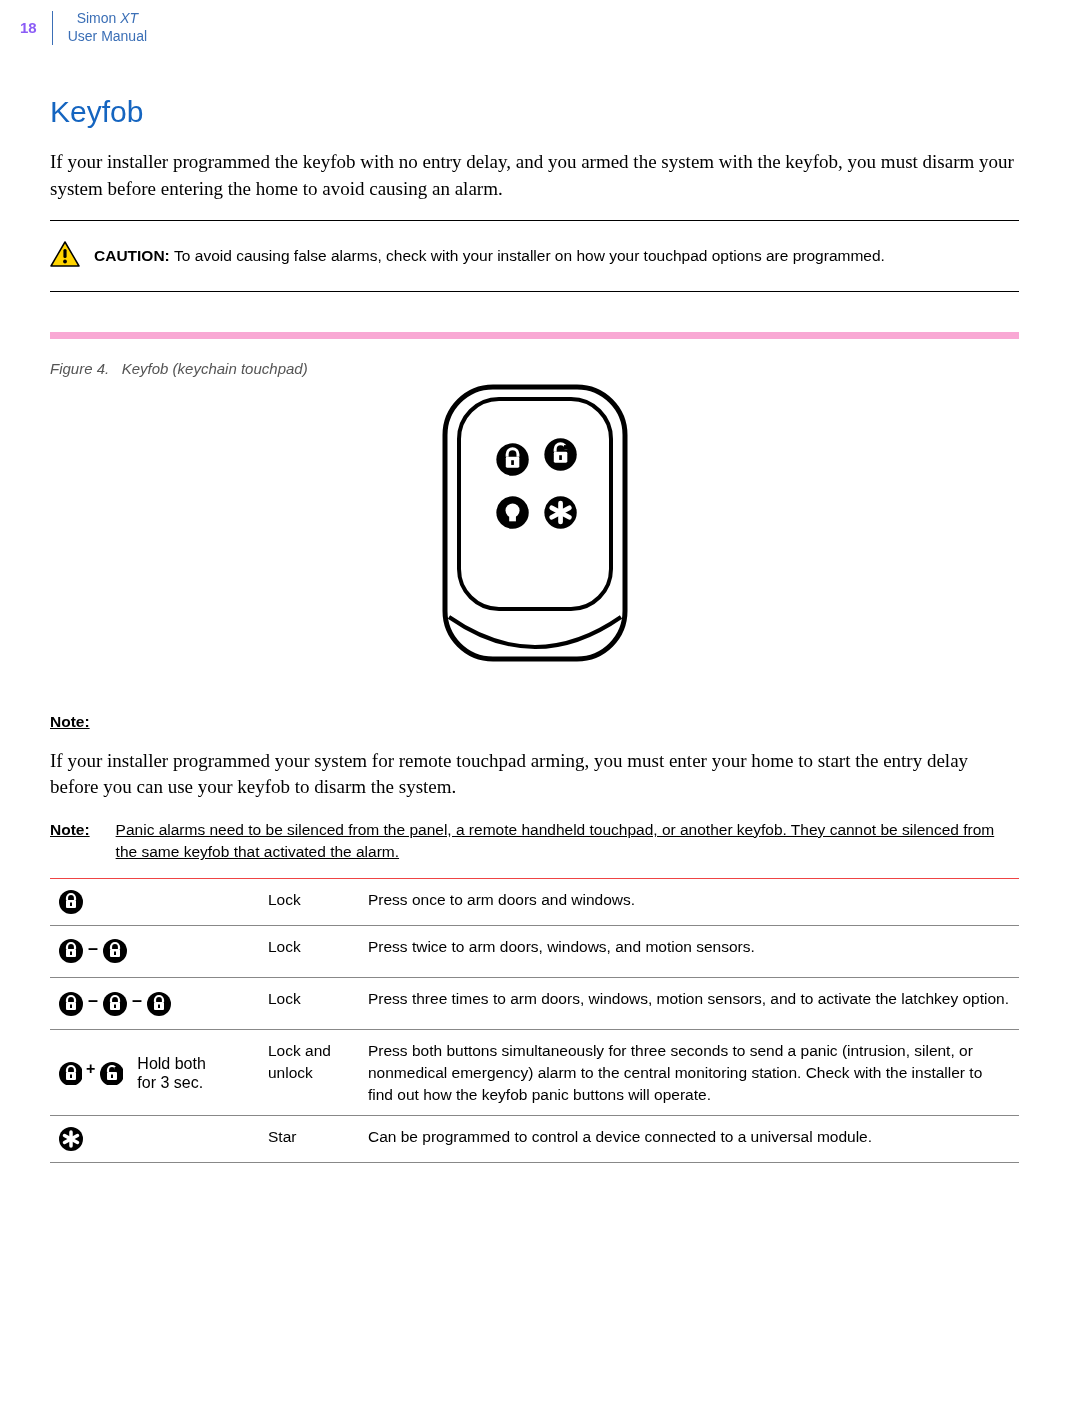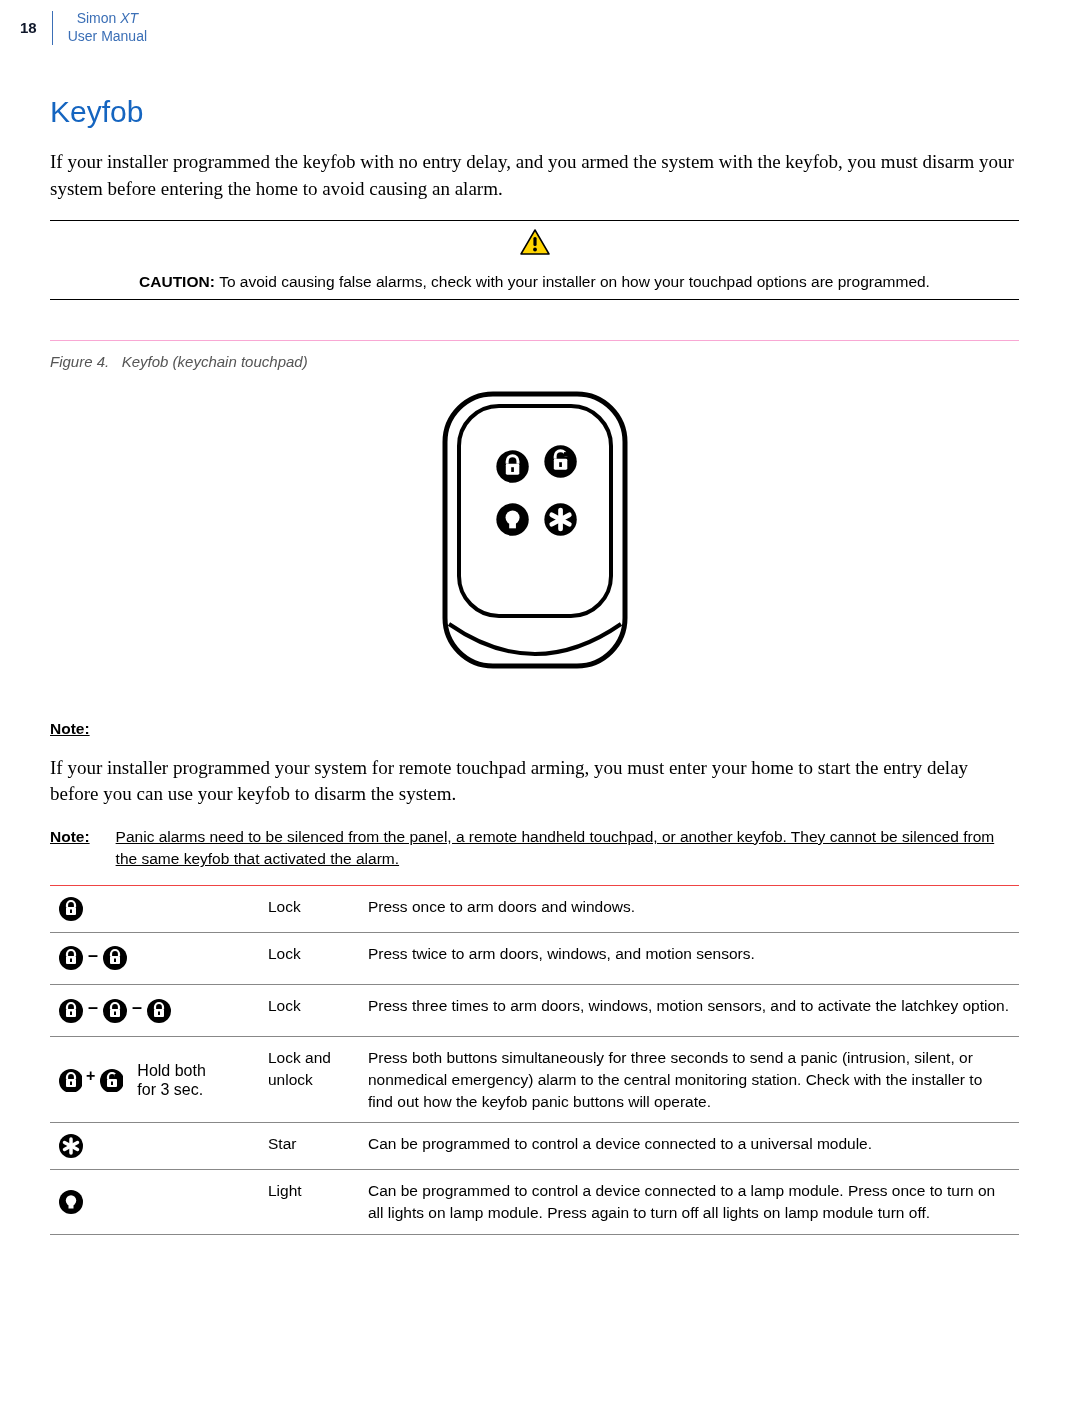--- a/index.html
+++ b/index.html
@@ -22,7 +22,7 @@
     font-weight: bold;
     font-size: 15px;
     padding-right: 15px;
-    color: #0f172a;
+    color: #8b5cf6;
   }
   .vbar {
     width: 1px;

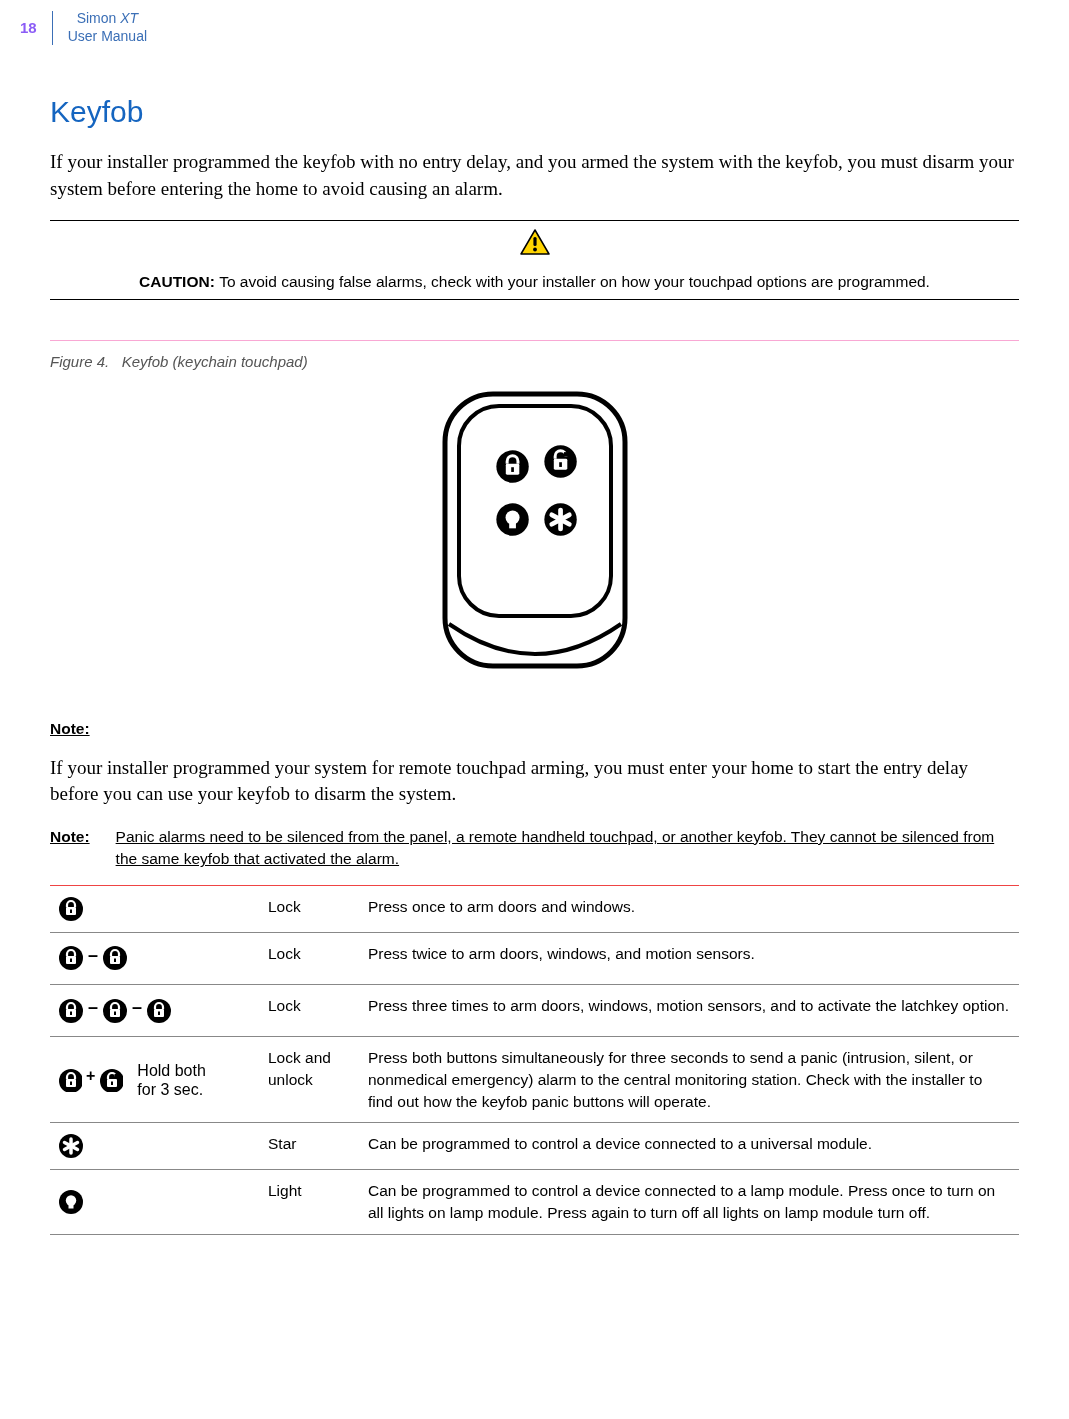--- a/index.html
+++ b/index.html
@@ -48,13 +48,12 @@
   .caution-box {
     border-top: 1.5px solid #000;
     border-bottom: 1.5px solid #000;
-    padding: 8px 0;
+    padding: 20px 0;
     display: flex;
     align-items: center;
     gap: 14px;
     margin-bottom: 40px;
     font-size: 15.5px;
-    flex-direction: column;
   }
   .caution-icon { flex-shrink: 0; }
   .caution-text strong { font-weight: bold; }

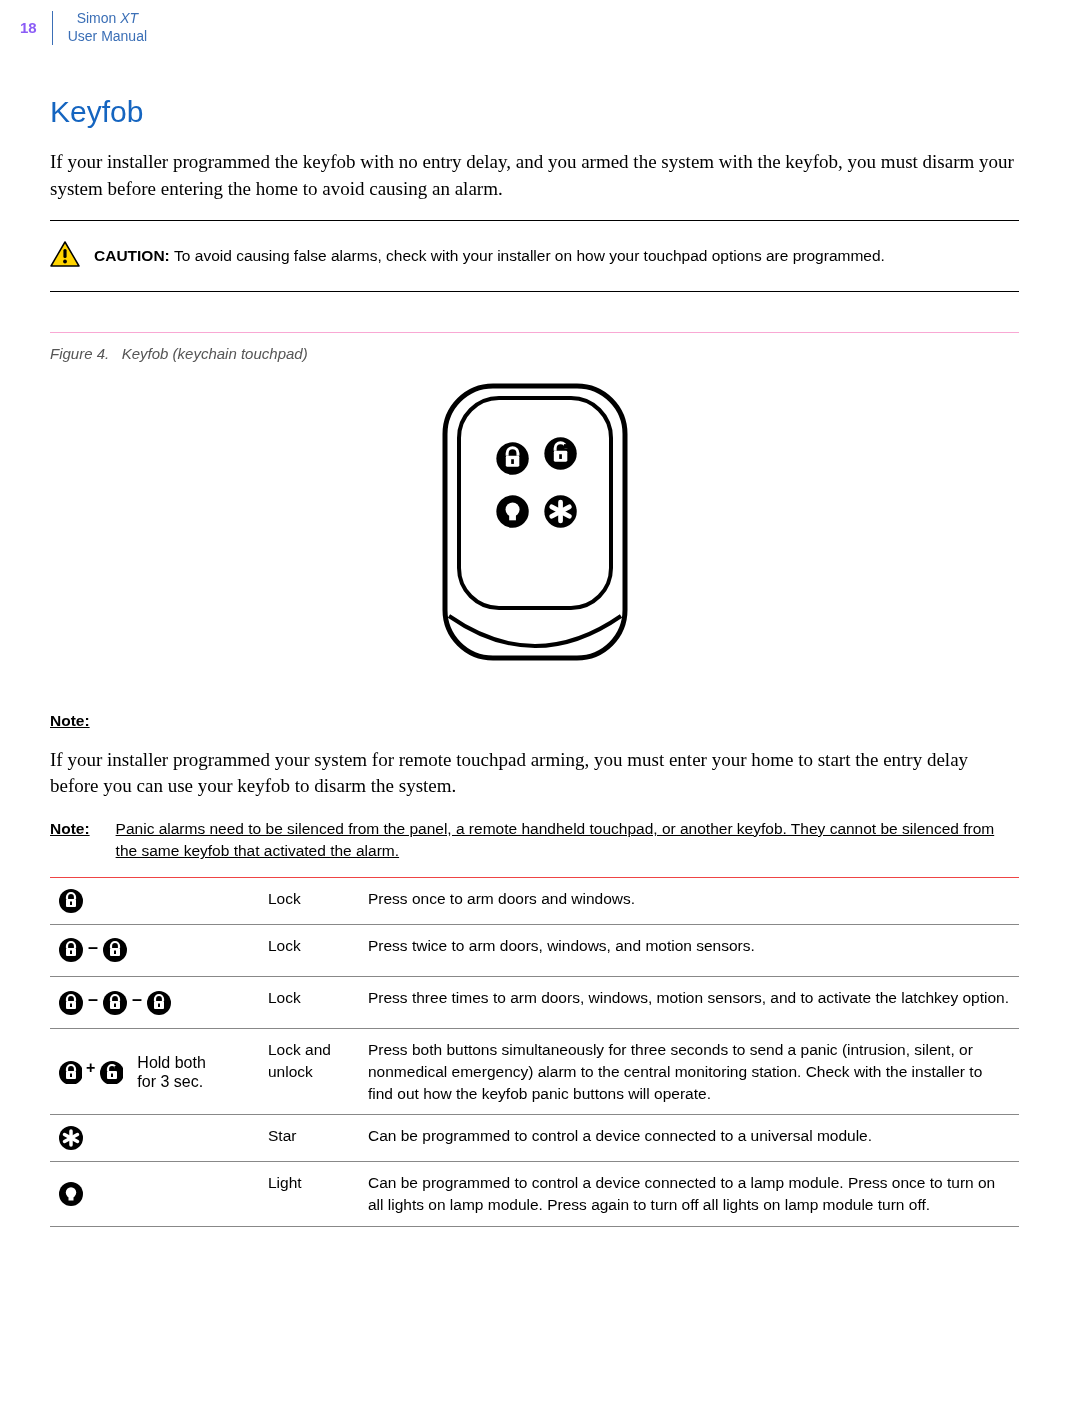--- a/index.html
+++ b/index.html
@@ -61,9 +61,9 @@
     font-style: italic;
     color: #555;
     font-size: 15px;
-    margin-bottom:14px;
-    border-top: 1px solid #f9a8d4;
-    padding-top: 12px;
+    margin-bottom:0;
+    border-top: 7px solid #f9a8d4;
+    padding-top: 21px;
   }
   .figure { text-align: center; margin-bottom: 30px; }
   .note-row {

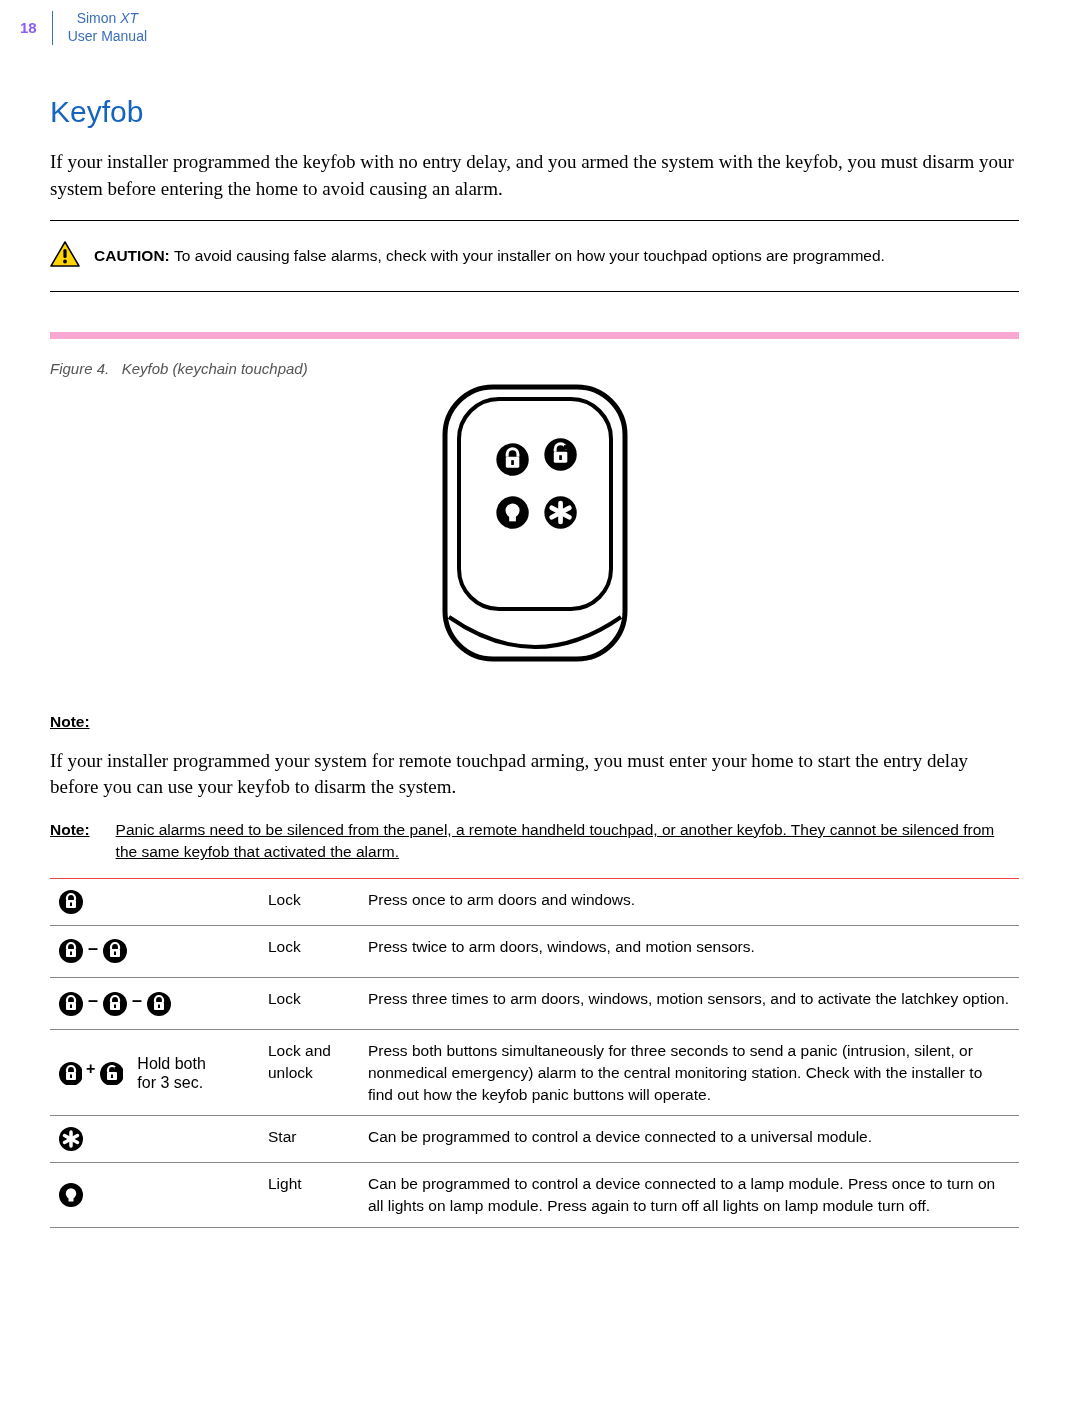--- a/index.html
+++ b/index.html
@@ -268,17 +268,6 @@
     <td class="lbl">Star</td>
     <td>Can be programmed to control a device connected to a universal module.</td>
   </tr>
-  <tr>
-    <td class="ic">
-      <div class="icon-row">
-        <svg class="icn">
-              <use href="#light-icon"></use>
-            </svg>
-      </div>
-    </td>
-    <td class="lbl">Light</td>
-    <td>Can be programmed to control a device connected to a lamp module. Press once to turn on all lights on lamp module. Press again to turn off all lights on lamp module turn off.</td>
-  </tr>
 </tbody>
   </table>
 

